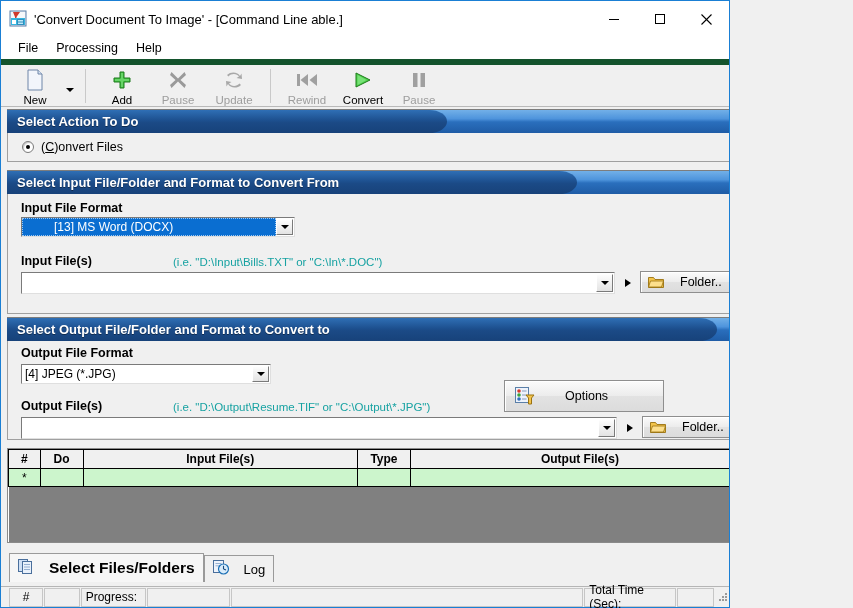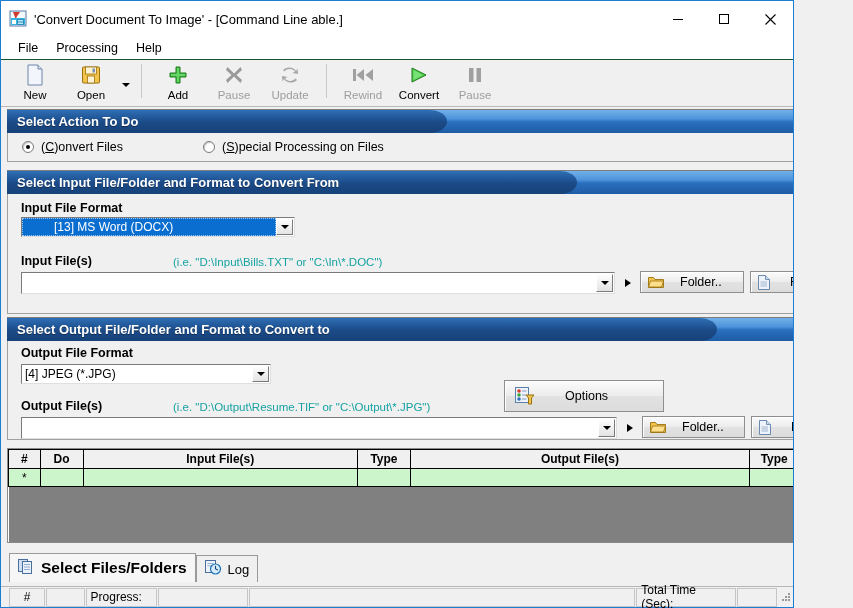--- a/index.html
+++ b/index.html
@@ -11,7 +11,7 @@
     -webkit-font-smoothing:none;
   }
   .win{
-    width:794px;height:608px;box-sizing:border-box;
+    width:730px;height:608px;box-sizing:border-box;
     border:1px solid #1a7fd4;
     background:#f0f0f0;
     display:flex;flex-direction:column;

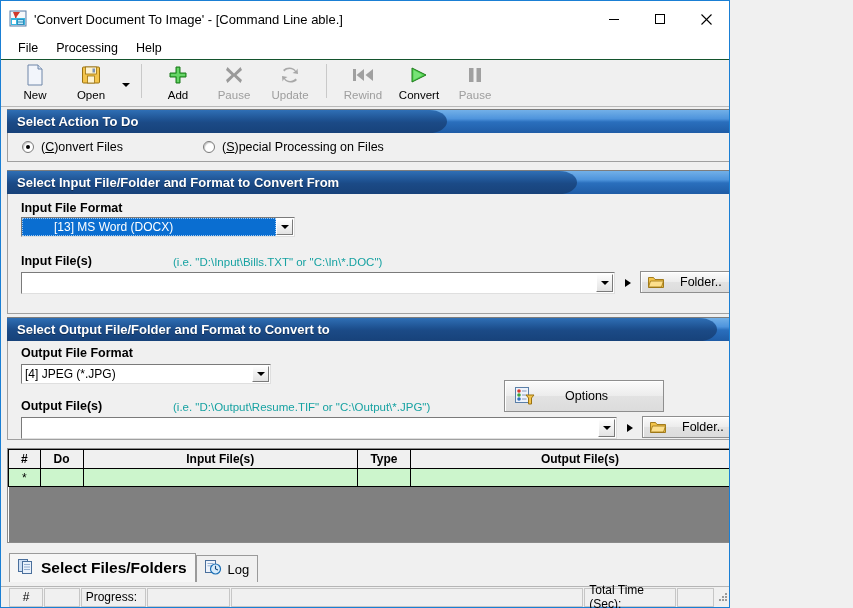--- a/index.html
+++ b/index.html
@@ -41,7 +41,7 @@
   
   .toolbar{
     height:48px;flex:0 0 48px;background:#f0f0f0;
-    border-top:1px solid #14532d;border-bottom:1px solid #b9b9b9;
+    border-top:6px solid #14532d;border-bottom:1px solid #b9b9b9;
     display:flex;align-items:flex-start;padding-left:6px;box-sizing:border-box;
     position:relative;
   }

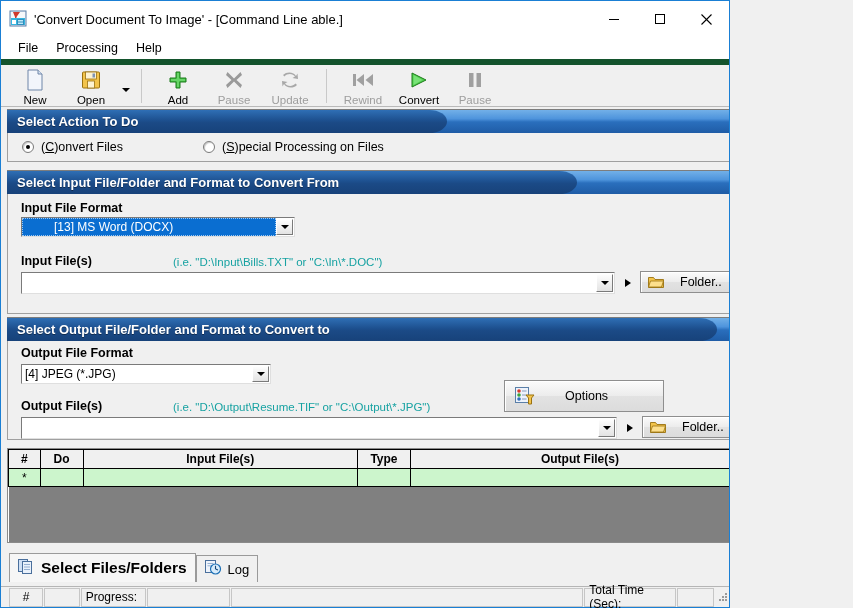--- a/index.html
+++ b/index.html
@@ -239,17 +239,6 @@
       <div class="lbl">New</div>
     </div>
 
-    <div class="tb-btn">
-      <div class="ico">
-        <svg width="22" height="22" viewBox="0 0 22 22">
-          <rect x="2.5" y="3" width="17" height="16" rx="1" fill="#f3c44b" stroke="#9a7210" stroke-width="1"></rect>
-          <rect x="5.5" y="3" width="11" height="7" fill="#fdf3d2" stroke="#9a7210" stroke-width="0.8"></rect>
-          <rect x="7.5" y="12" width="7" height="7" fill="#fdf3d2" stroke="#9a7210" stroke-width="0.8"></rect>
-          <rect x="12.5" y="4.5" width="2.5" height="4" fill="#7e93b5"></rect>
-        </svg>
-      </div>
-      <div class="lbl">Open</div>
-    </div>
 
     <div class="tb-arrow">
       <span class="caret"></span>

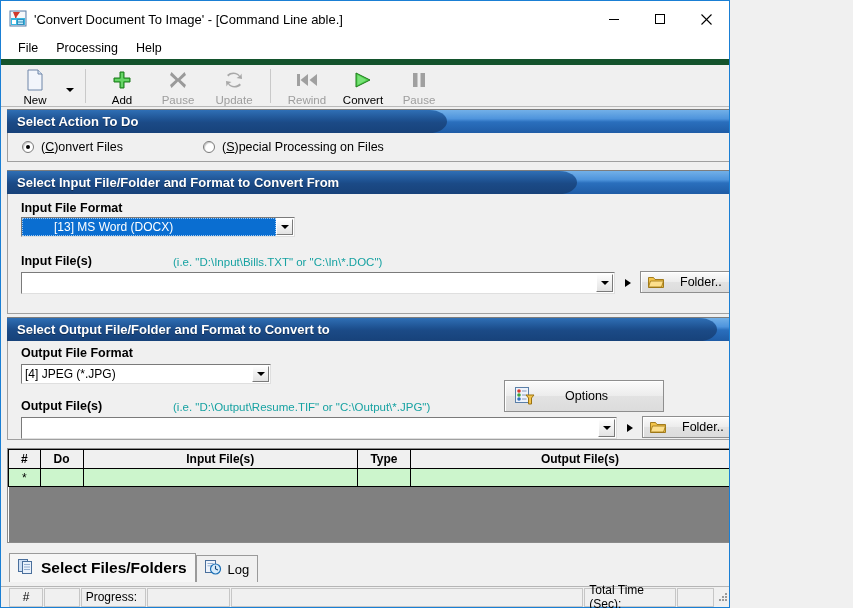--- a/index.html
+++ b/index.html
@@ -321,10 +321,6 @@
           <div class="radio-row" style="padding-left:14px;">
             <span class="radio on"></span>
             <span class="radio-lbl">(<span class="ul">C</span><span>)onvert Files</span></span>
-          </div>
-          <div class="radio-row" style="padding-left:80px;">
-            <span class="radio"></span>
-            <span class="radio-lbl">(<span class="ul">S</span><span>)pecial Processing on Files</span></span>
           </div>
         </div>
       </div>

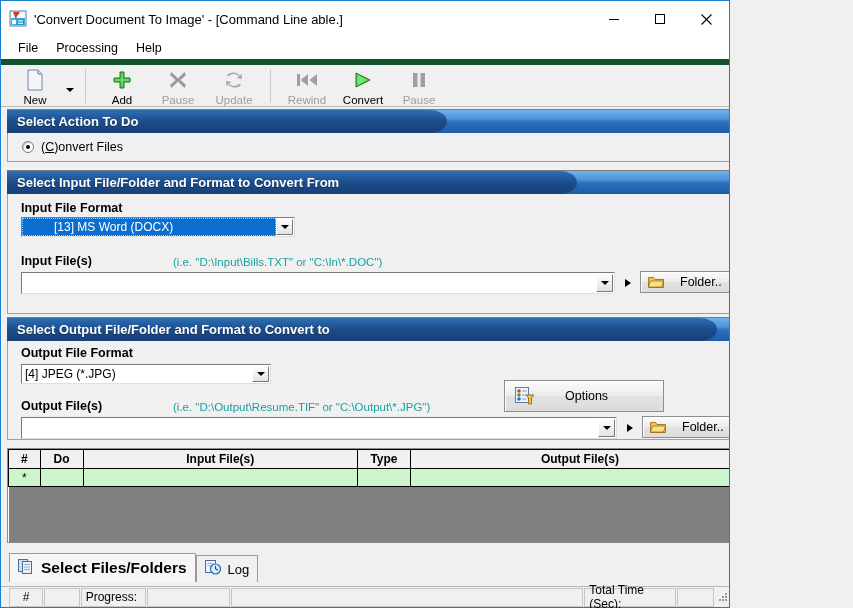--- a/index.html
+++ b/index.html
@@ -160,7 +160,7 @@
   
   .tabs{position:absolute;display:flex;align-items:flex-end;}
   .tab{
-    display:flex;align-items:center;gap:6px;
+    display:flex;align-items:center;gap:14px;
     border:1px solid #9a9a9a;border-bottom:none;box-sizing:border-box;
     background:#f0f0f0;padding:0 8px;height:27px;
   }

